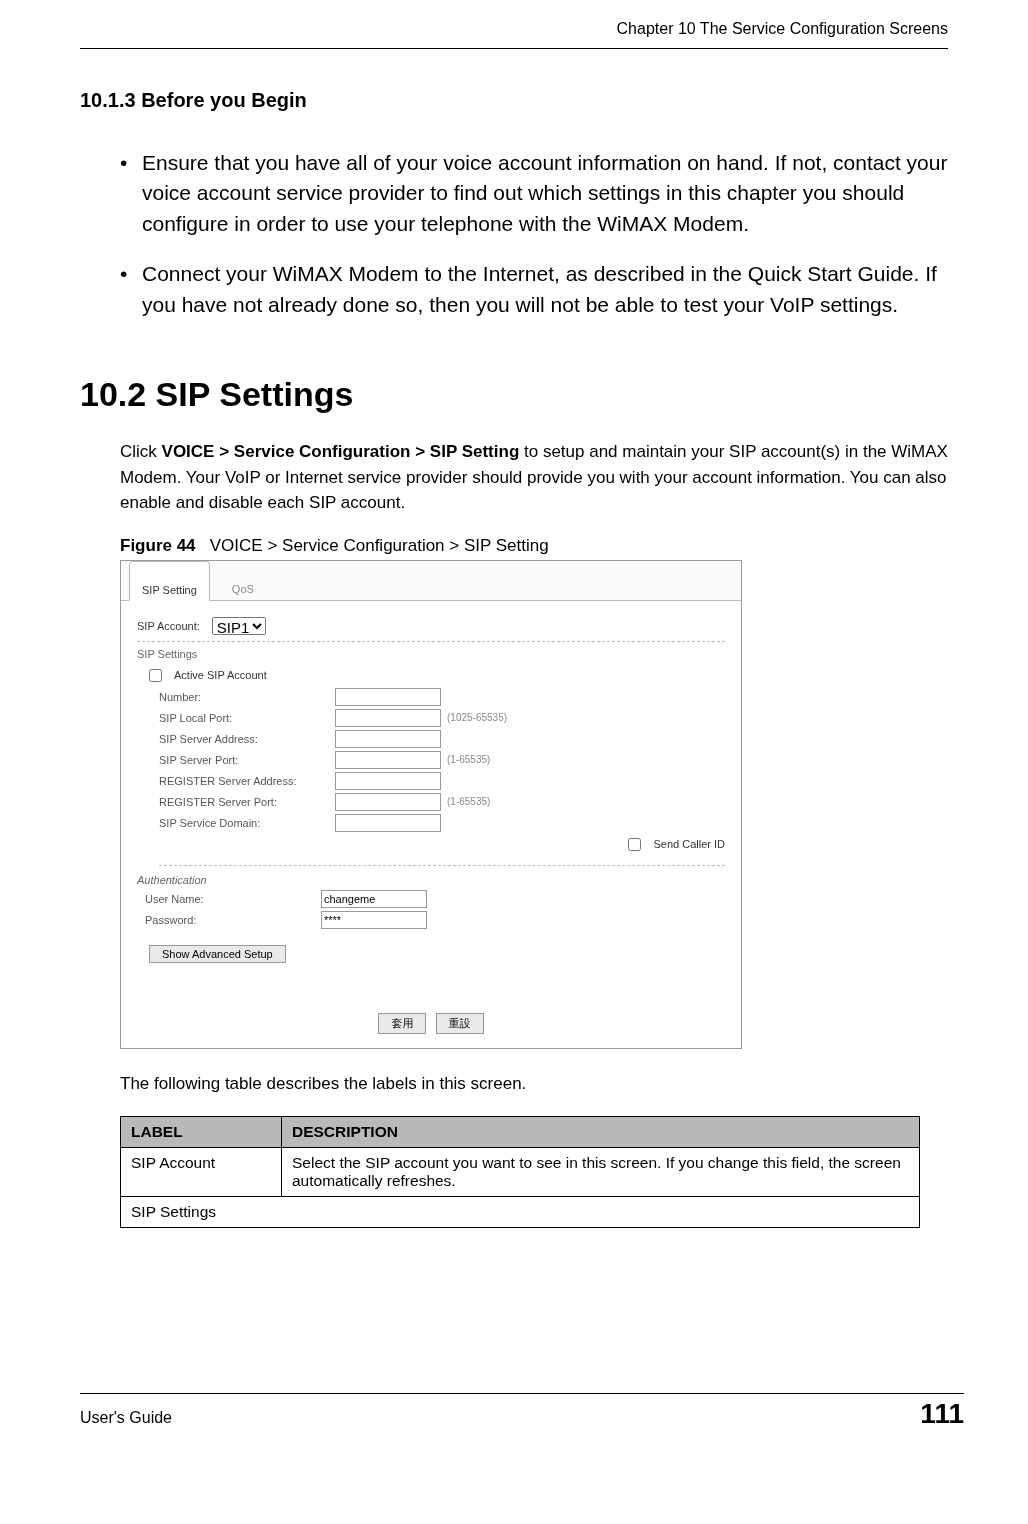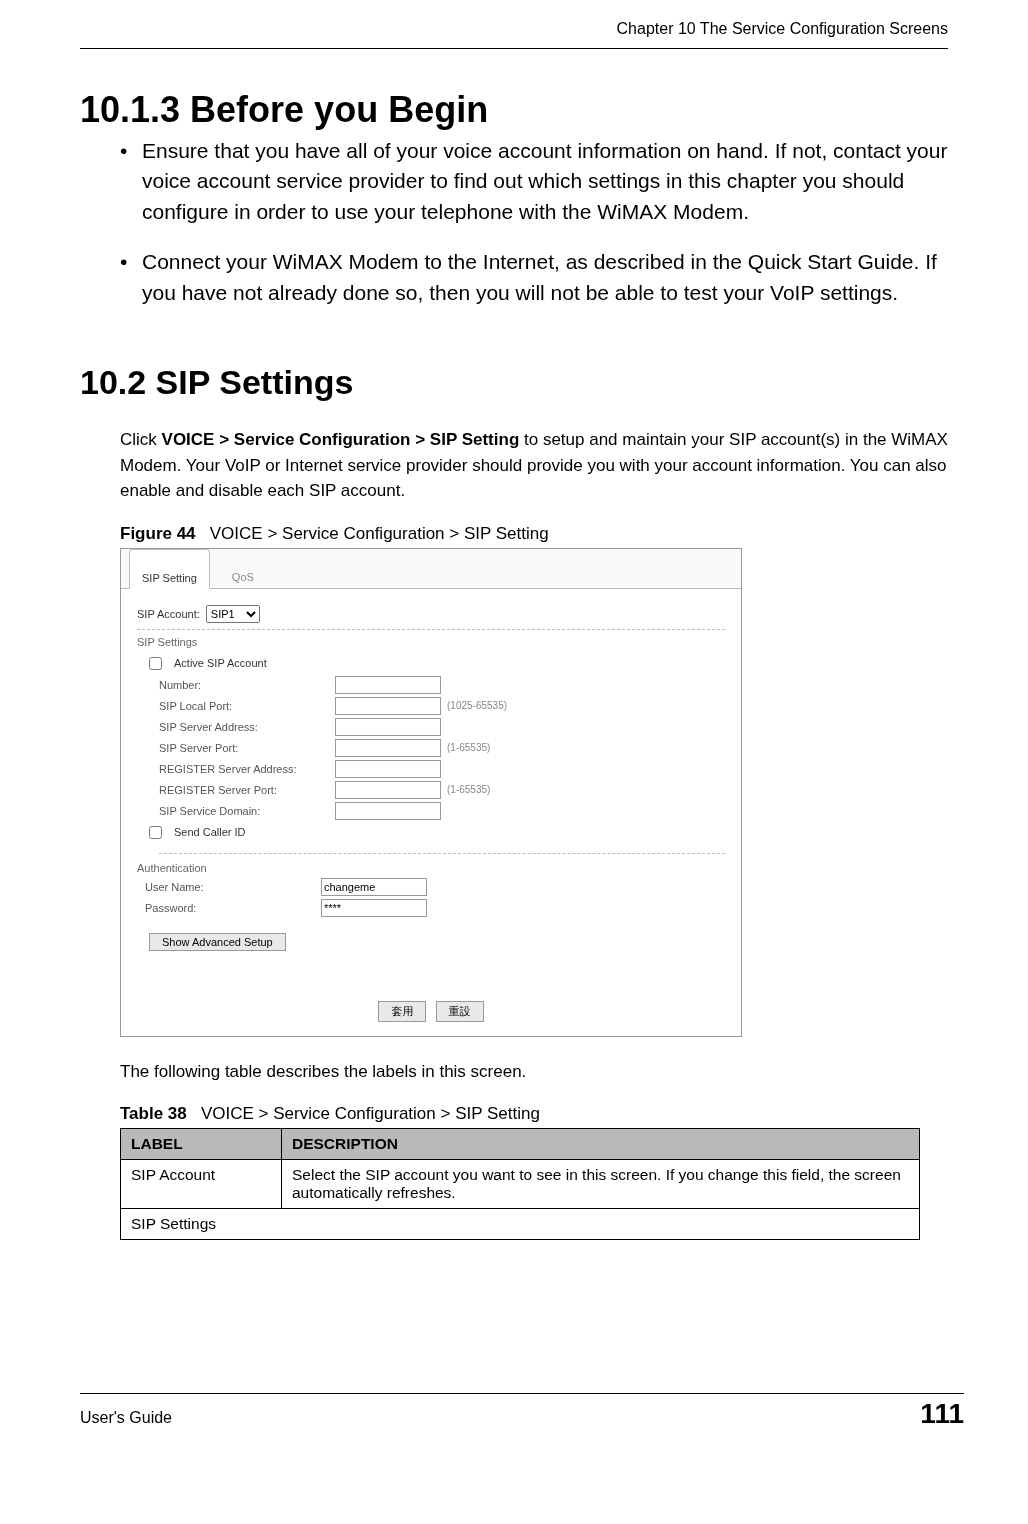--- a/index.html
+++ b/index.html
@@ -27,9 +27,9 @@
   }
   h2.sec-sub {
     font-family: Arial, Helvetica, sans-serif;
-    font-size: 36px;
+    font-size: 20px;
     font-weight: bold;
-    margin: 40px 0 5px 0;
+    margin: 40px 0 36px 0;
   }
   h1.sec-main {
     font-family: Arial, Helvetica, sans-serif;

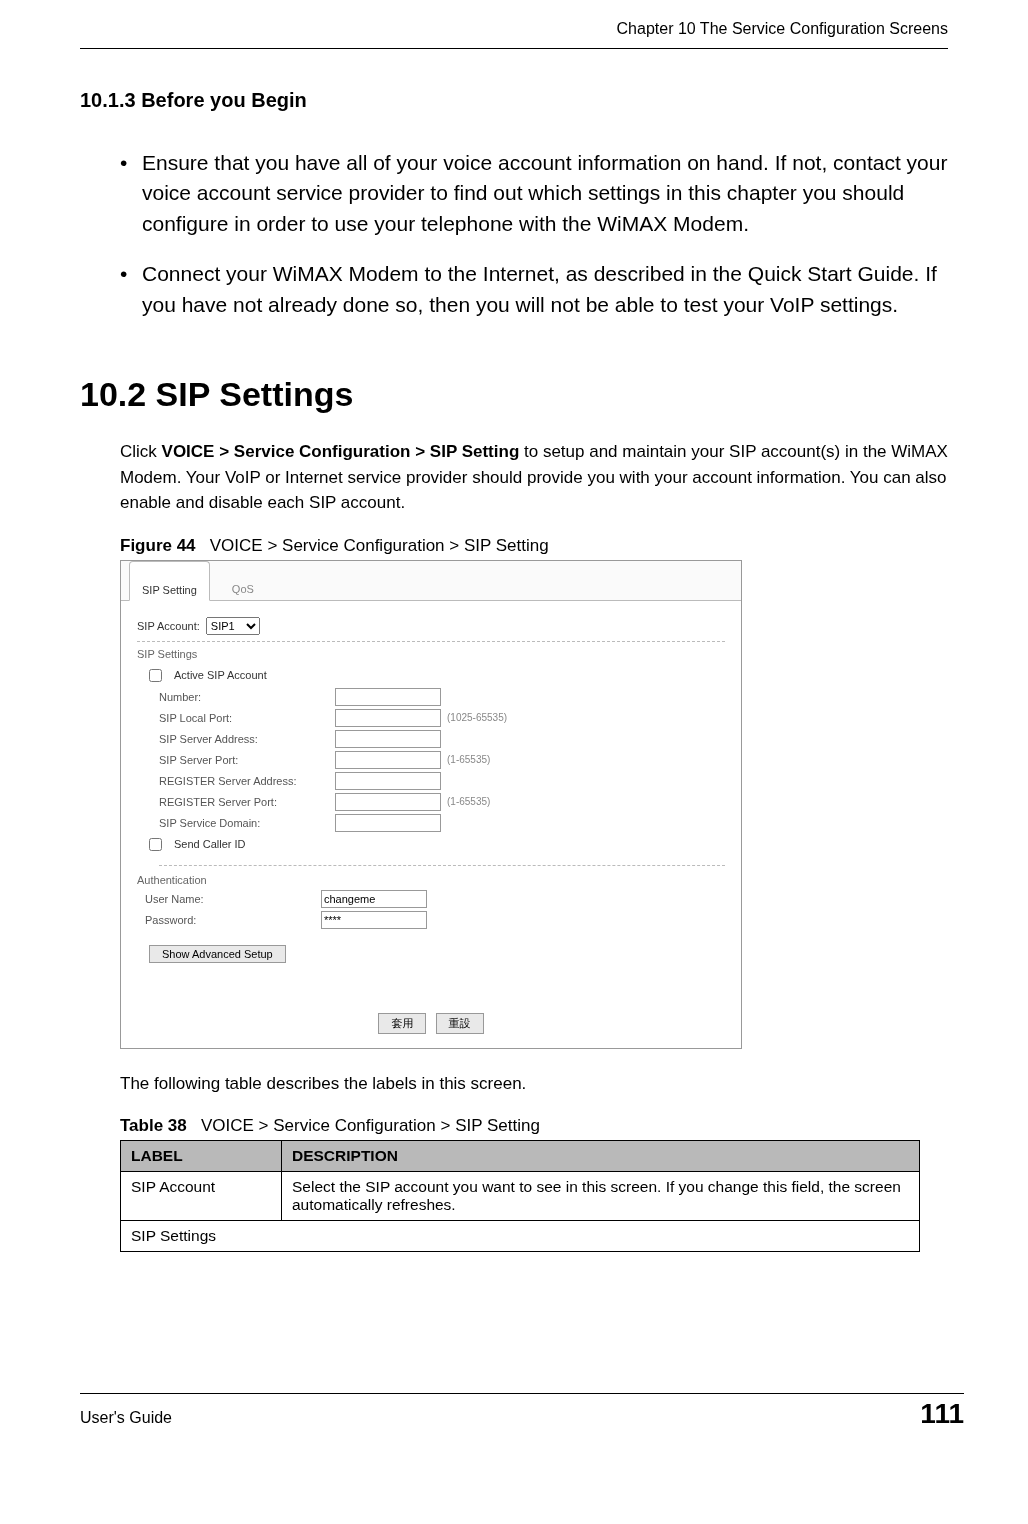--- a/index.html
+++ b/index.html
@@ -101,7 +101,7 @@
   .fig-body { padding: 10px 16px; }
   .fig-row { display:flex; align-items:center; margin: 6px 0; }
   .fig-select {
-    font-size: 11px; height:18px; margin-left:6px; width:54px;
+    font-size: 15px; height:18px; margin-left:12px; width:54px;
   }
   .fig-section-title {
     border-top: 1px dashed #bbb;

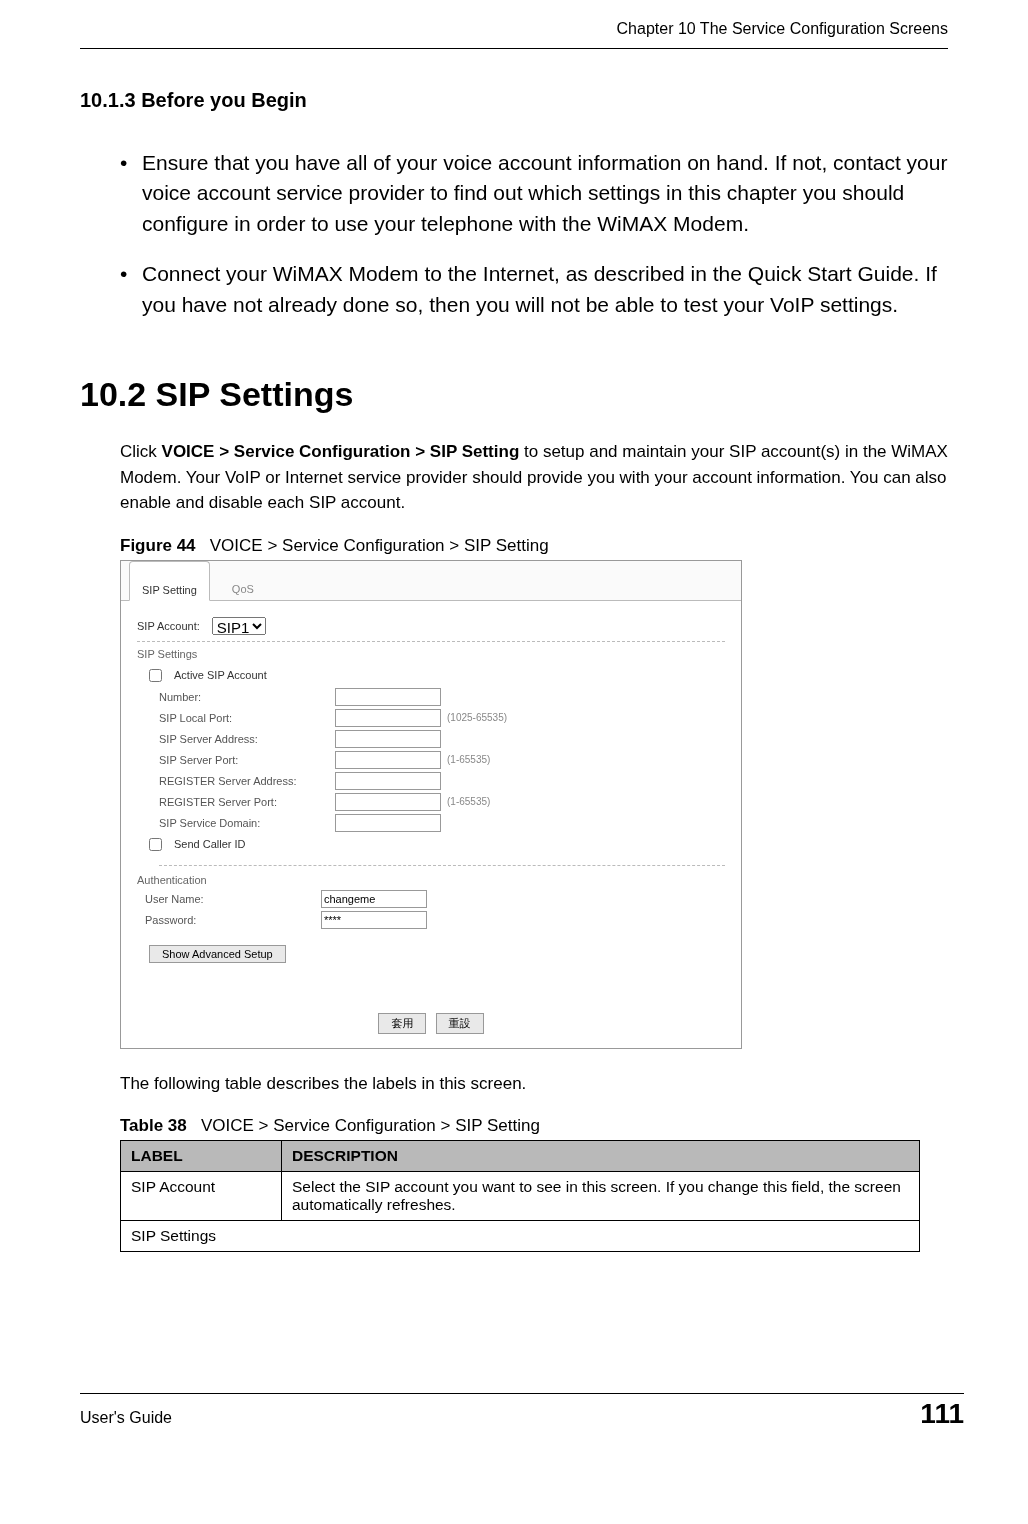--- a/index.html
+++ b/index.html
@@ -234,7 +234,7 @@
           <label>SIP Service Domain:</label>
           <input type="text" style="">
         </div>
-        <div class="fig-field-row" style="margin-left:-14px; margin-top:2px;">
+        <div class="fig-field-row" style="margin-left:-14px; margin-top:2px;justify-content:flex-end;">
           <input type="checkbox" class="fig-checkbox" style="">
           <span>Send Caller ID</span>
         </div>

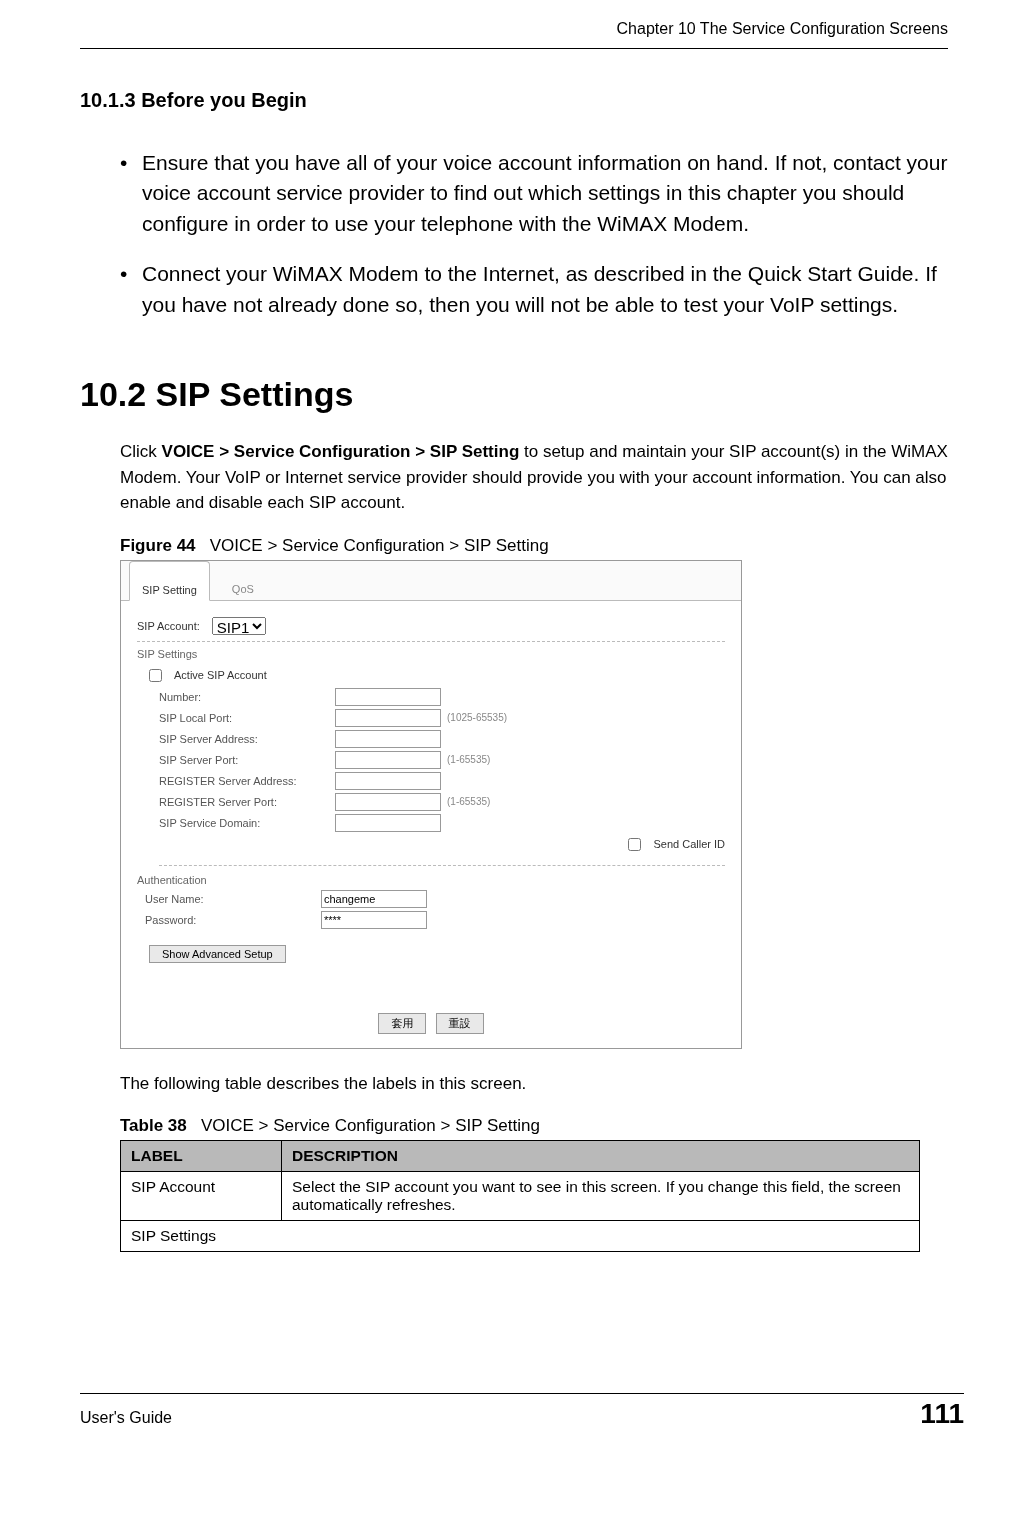--- a/index.html
+++ b/index.html
@@ -240,7 +240,7 @@
         </div>
       </div>
 
-      <div class="fig-section-title" style="border-top:none; padding-top:2px;">Authentication</div>
+      <div class="fig-section-title" style="border-top:none; padding-top:2px;font-style:italic;">Authentication</div>
       <div class="fig-auth-fields">
         <div class="fig-field-row">
           <label>User Name:</label>

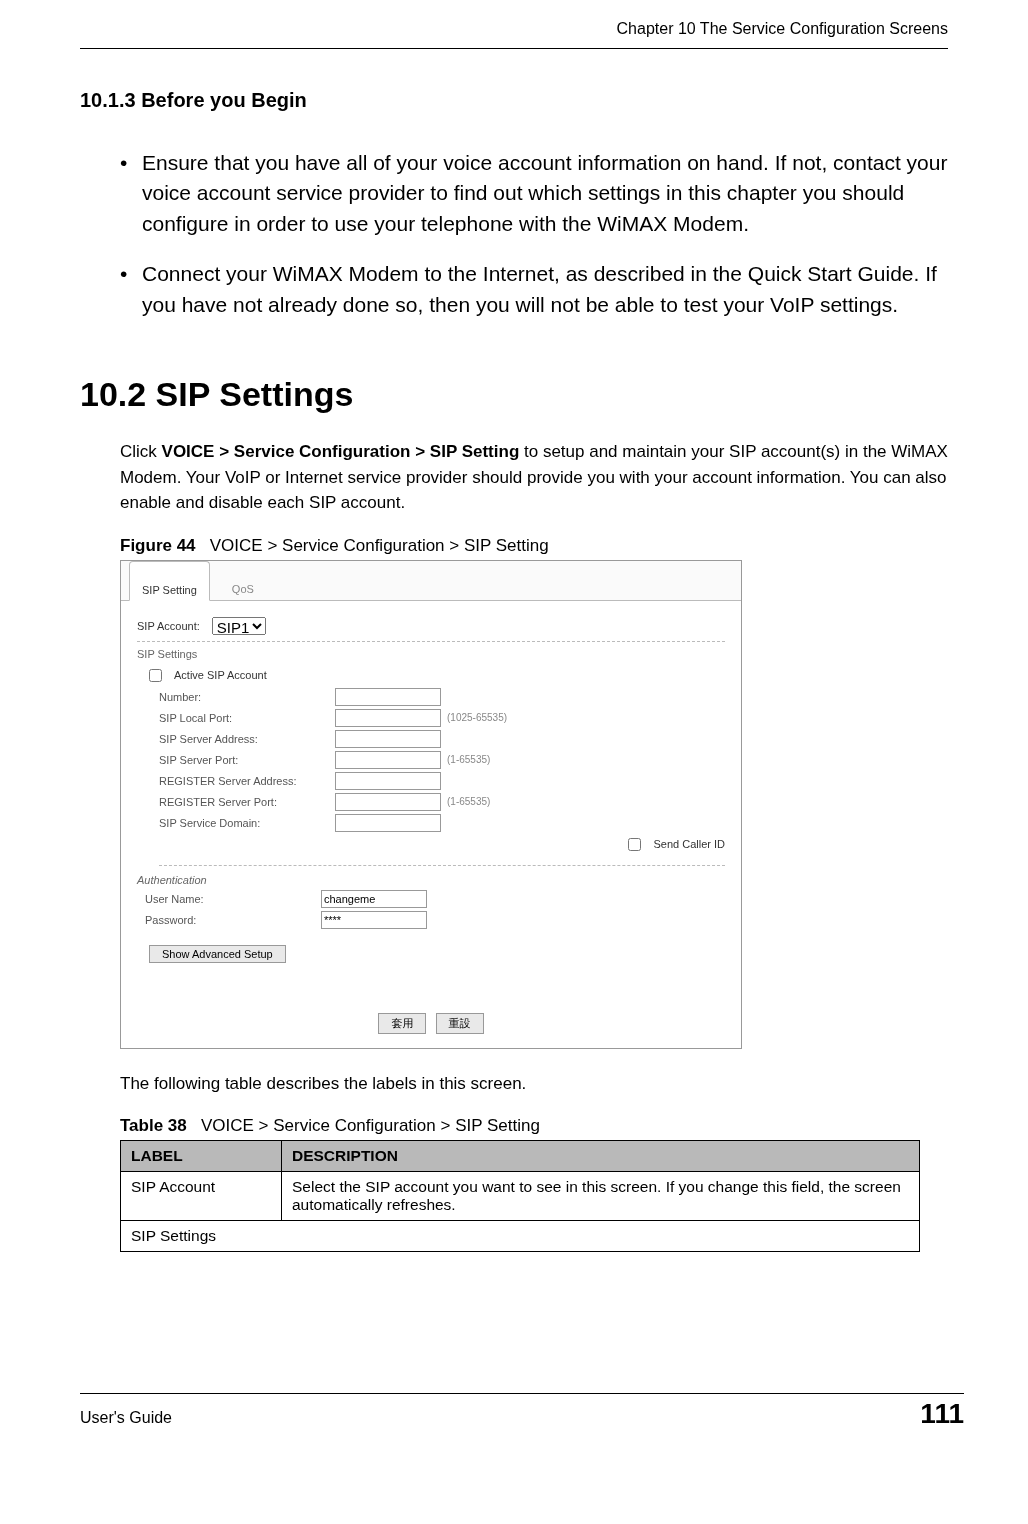--- a/index.html
+++ b/index.html
@@ -265,9 +265,6 @@
 
   <p class="body" style="margin-top:22px;">The following table describes the labels in this screen.</p>
 
-  <div class="table-caption">
-    <b>Table 38</b>&nbsp;&nbsp;&nbsp;<span>VOICE &gt; Service Configuration &gt; SIP Setting</span>
-  </div>
   <table class="desc-table">
     <tbody>
         <tr>

